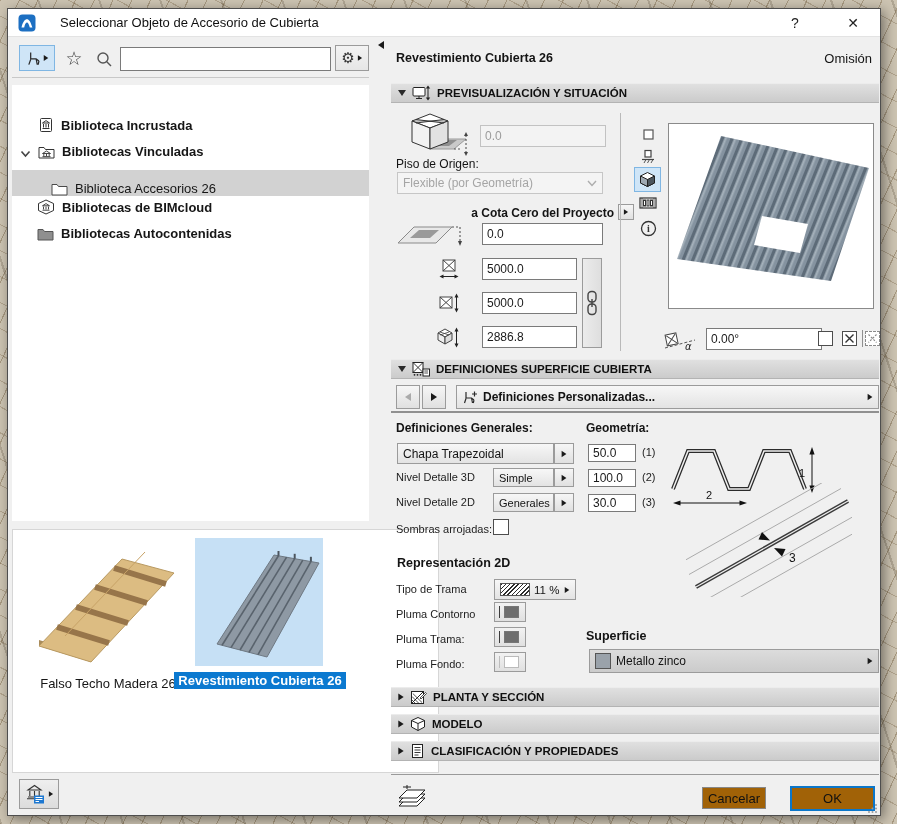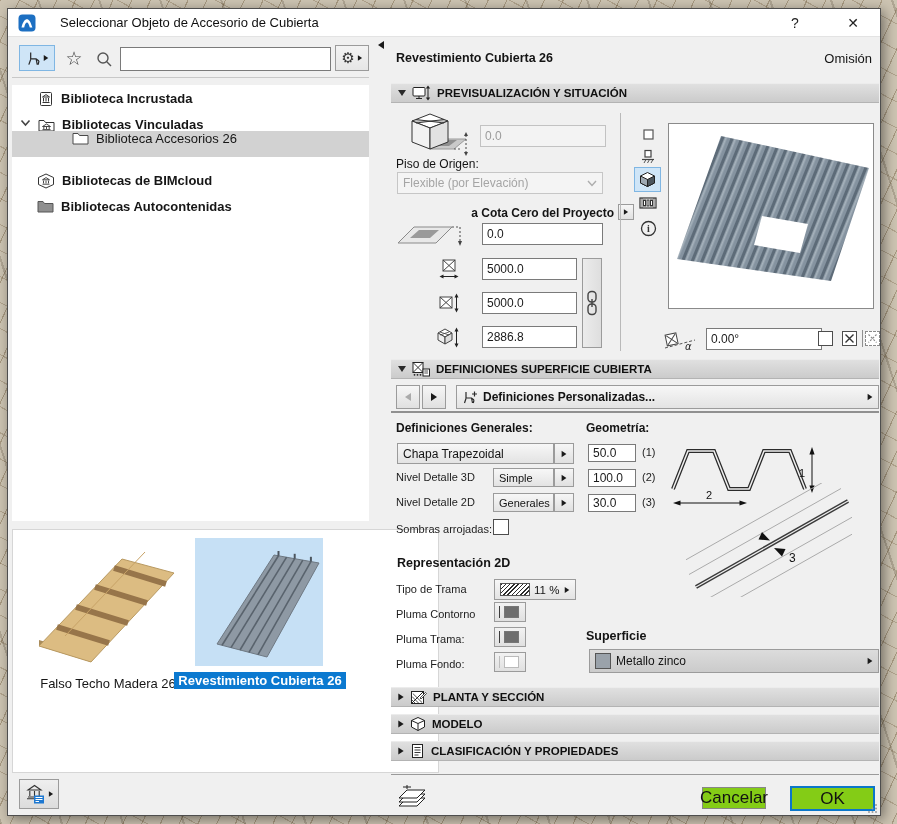--- a/index.html
+++ b/index.html
@@ -40,8 +40,8 @@
     border-top:1px solid #ececec; border-bottom:1px solid #b3b3b3; display:flex; align-items:center;
     gap:6px; padding:0 7px; font-weight:bold; font-size:11.5px; color:#101010; }
   .treepanel { left:4px; top:76px; width:357px; height:436px; background:#fff; }
-  .tree-row { position:absolute; left:0; width:100%; height:26px; display:flex; align-items:flex-start;
-    gap:7px; font-size:13px; font-weight:bold; color:#161616; }
+  .tree-row { position:absolute; left:0; width:100%; height:26px; display:flex; align-items:flex-end;
+    gap:7px; font-size:13px; font-weight:bold; color:#161616;margin-top:16px; }
   .tree-row.sel { background:#d2d2d2; font-weight:normal; }
   .thumbpanel { left:4px; top:520px; width:427px; height:244px; background:#fff; border:1px solid #d6d6d6; }
   .thumblabel { font-size:13px; color:#161616; text-align:center; white-space:nowrap; }

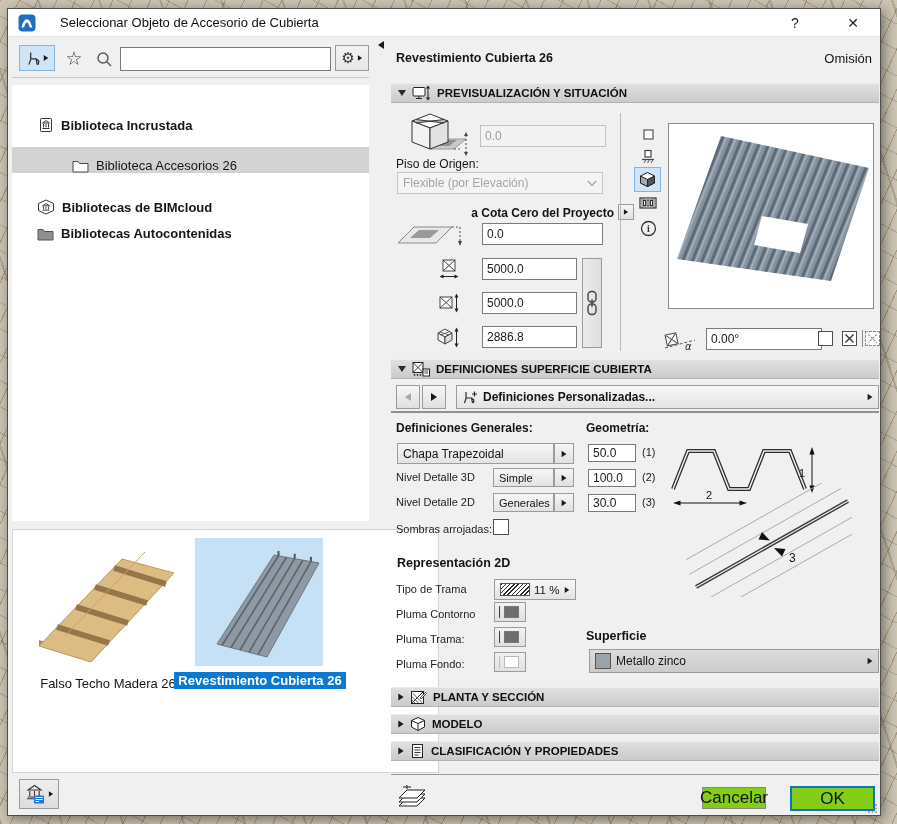--- a/index.html
+++ b/index.html
@@ -118,7 +118,7 @@
       </svg>
       <span>Bibliotecas Vinculadas</span>
     </div>
-    <div class="tree-row sel" style="top:46px;padding-left:60px">
+    <div class="tree-row sel" style="top:69px;padding-left:39px">
       <svg width="17" height="14" viewBox="0 0 17 14">
         <path d="M1 2.5 H6 L7.5 4.5 H16 V13 H1 Z" fill="#fff" stroke="#4a4a4a"></path>
       </svg>

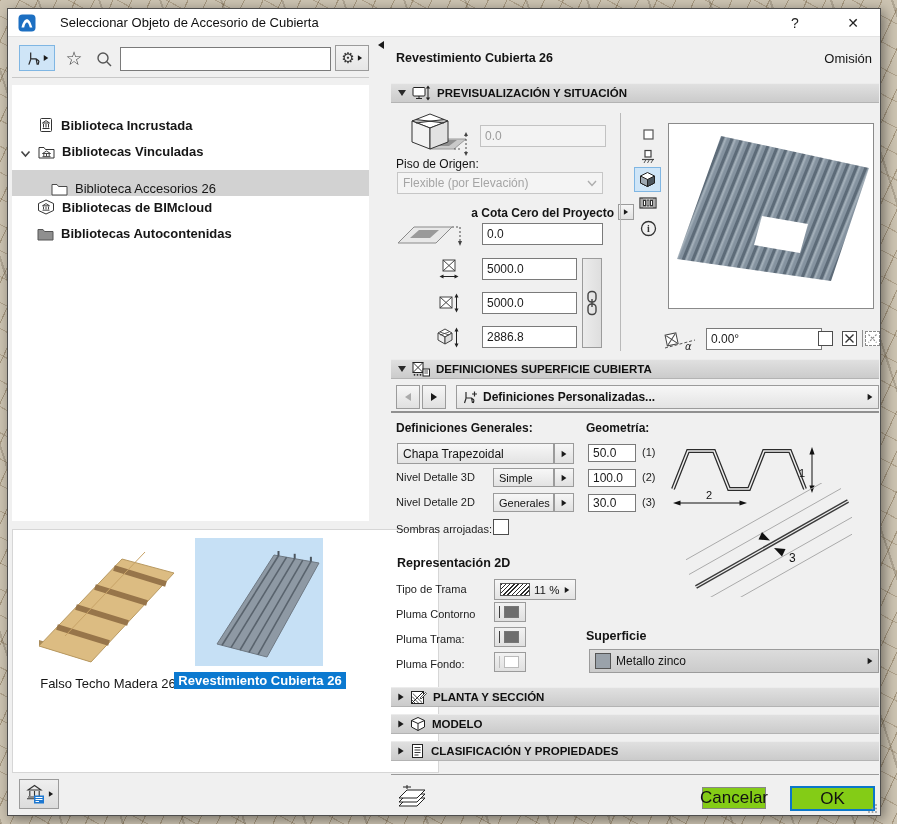--- a/index.html
+++ b/index.html
@@ -220,7 +220,7 @@
 
   <div class="lbl" style="left:388px;top:148px">Piso de Origen:</div>
   <div class="ddl disabled" style="left:389px;top:163px;width:206px;height:22px">
-    <span style="flex:1">Flexible (por Elevación)</span>
+    <span style="flex:1">Flexible (por Geometría)</span>
     <svg width="10" height="7" viewBox="0 0 10 7">
         <path d="M1 1 L5 5.5 L9 1" fill="none" stroke="#adadad" stroke-width="1.4"></path>
       </svg>

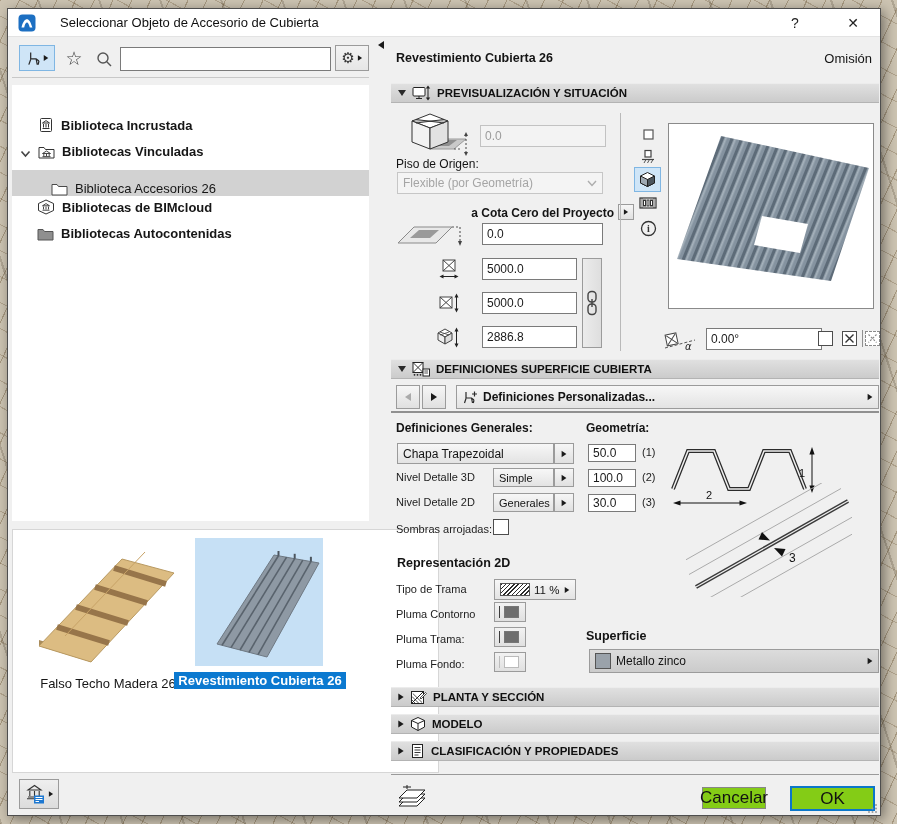--- a/index.html
+++ b/index.html
@@ -47,7 +47,7 @@
   .thumblabel { font-size:13px; color:#161616; text-align:center; white-space:nowrap; }
   .sel-thumb-bg { background:#c6e0f5; }
   .sel-thumb-label { background:#0b79d0; color:#fff; font-weight:bold; padding:1px 4px; }
-  .btnpush { position:absolute; background:#84cc16; border:1px solid #878787; font-size:17px; color:#111;
+  .btnpush { position:absolute; background:#a16207; border:1px solid #878787; font-size:13px; color:#111;
     display:flex; align-items:center; justify-content:center; }
   .btnpush.default { border:1px solid #0b76c9; box-shadow:inset 0 0 0 1px #0b76c9; }
   .cb { position:absolute; width:15px; height:15px; background:#fff; border:1px solid #4d4d4d; }

